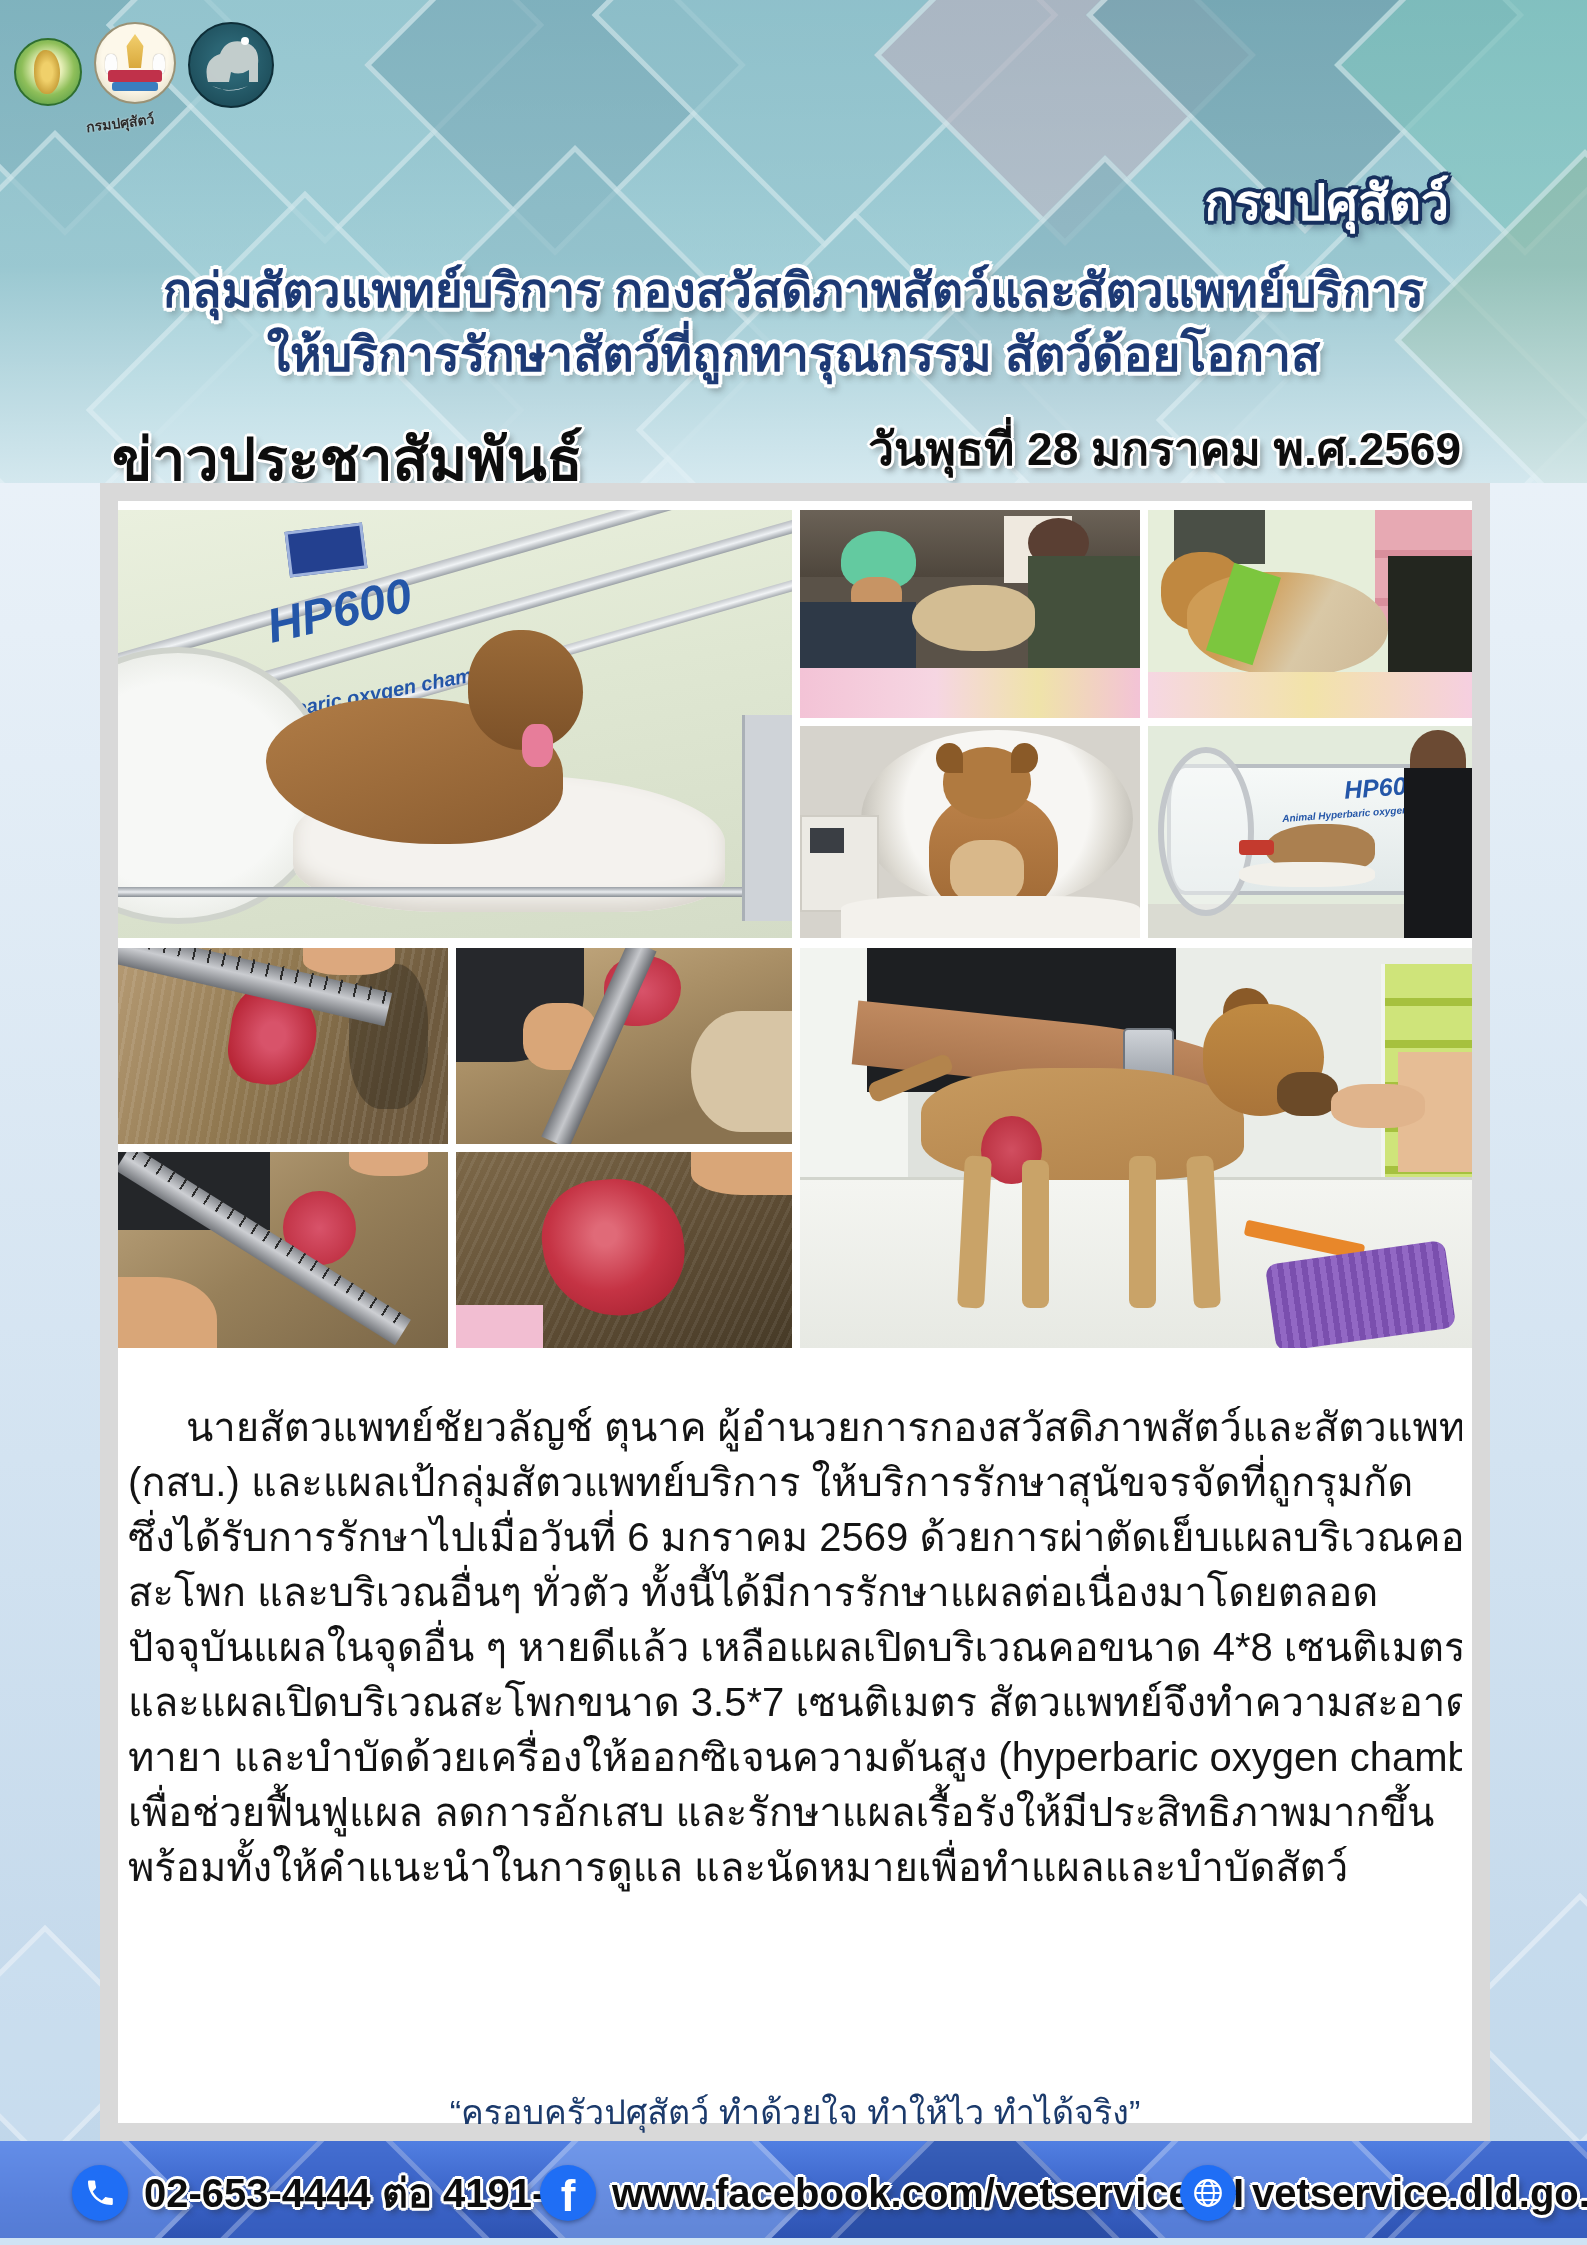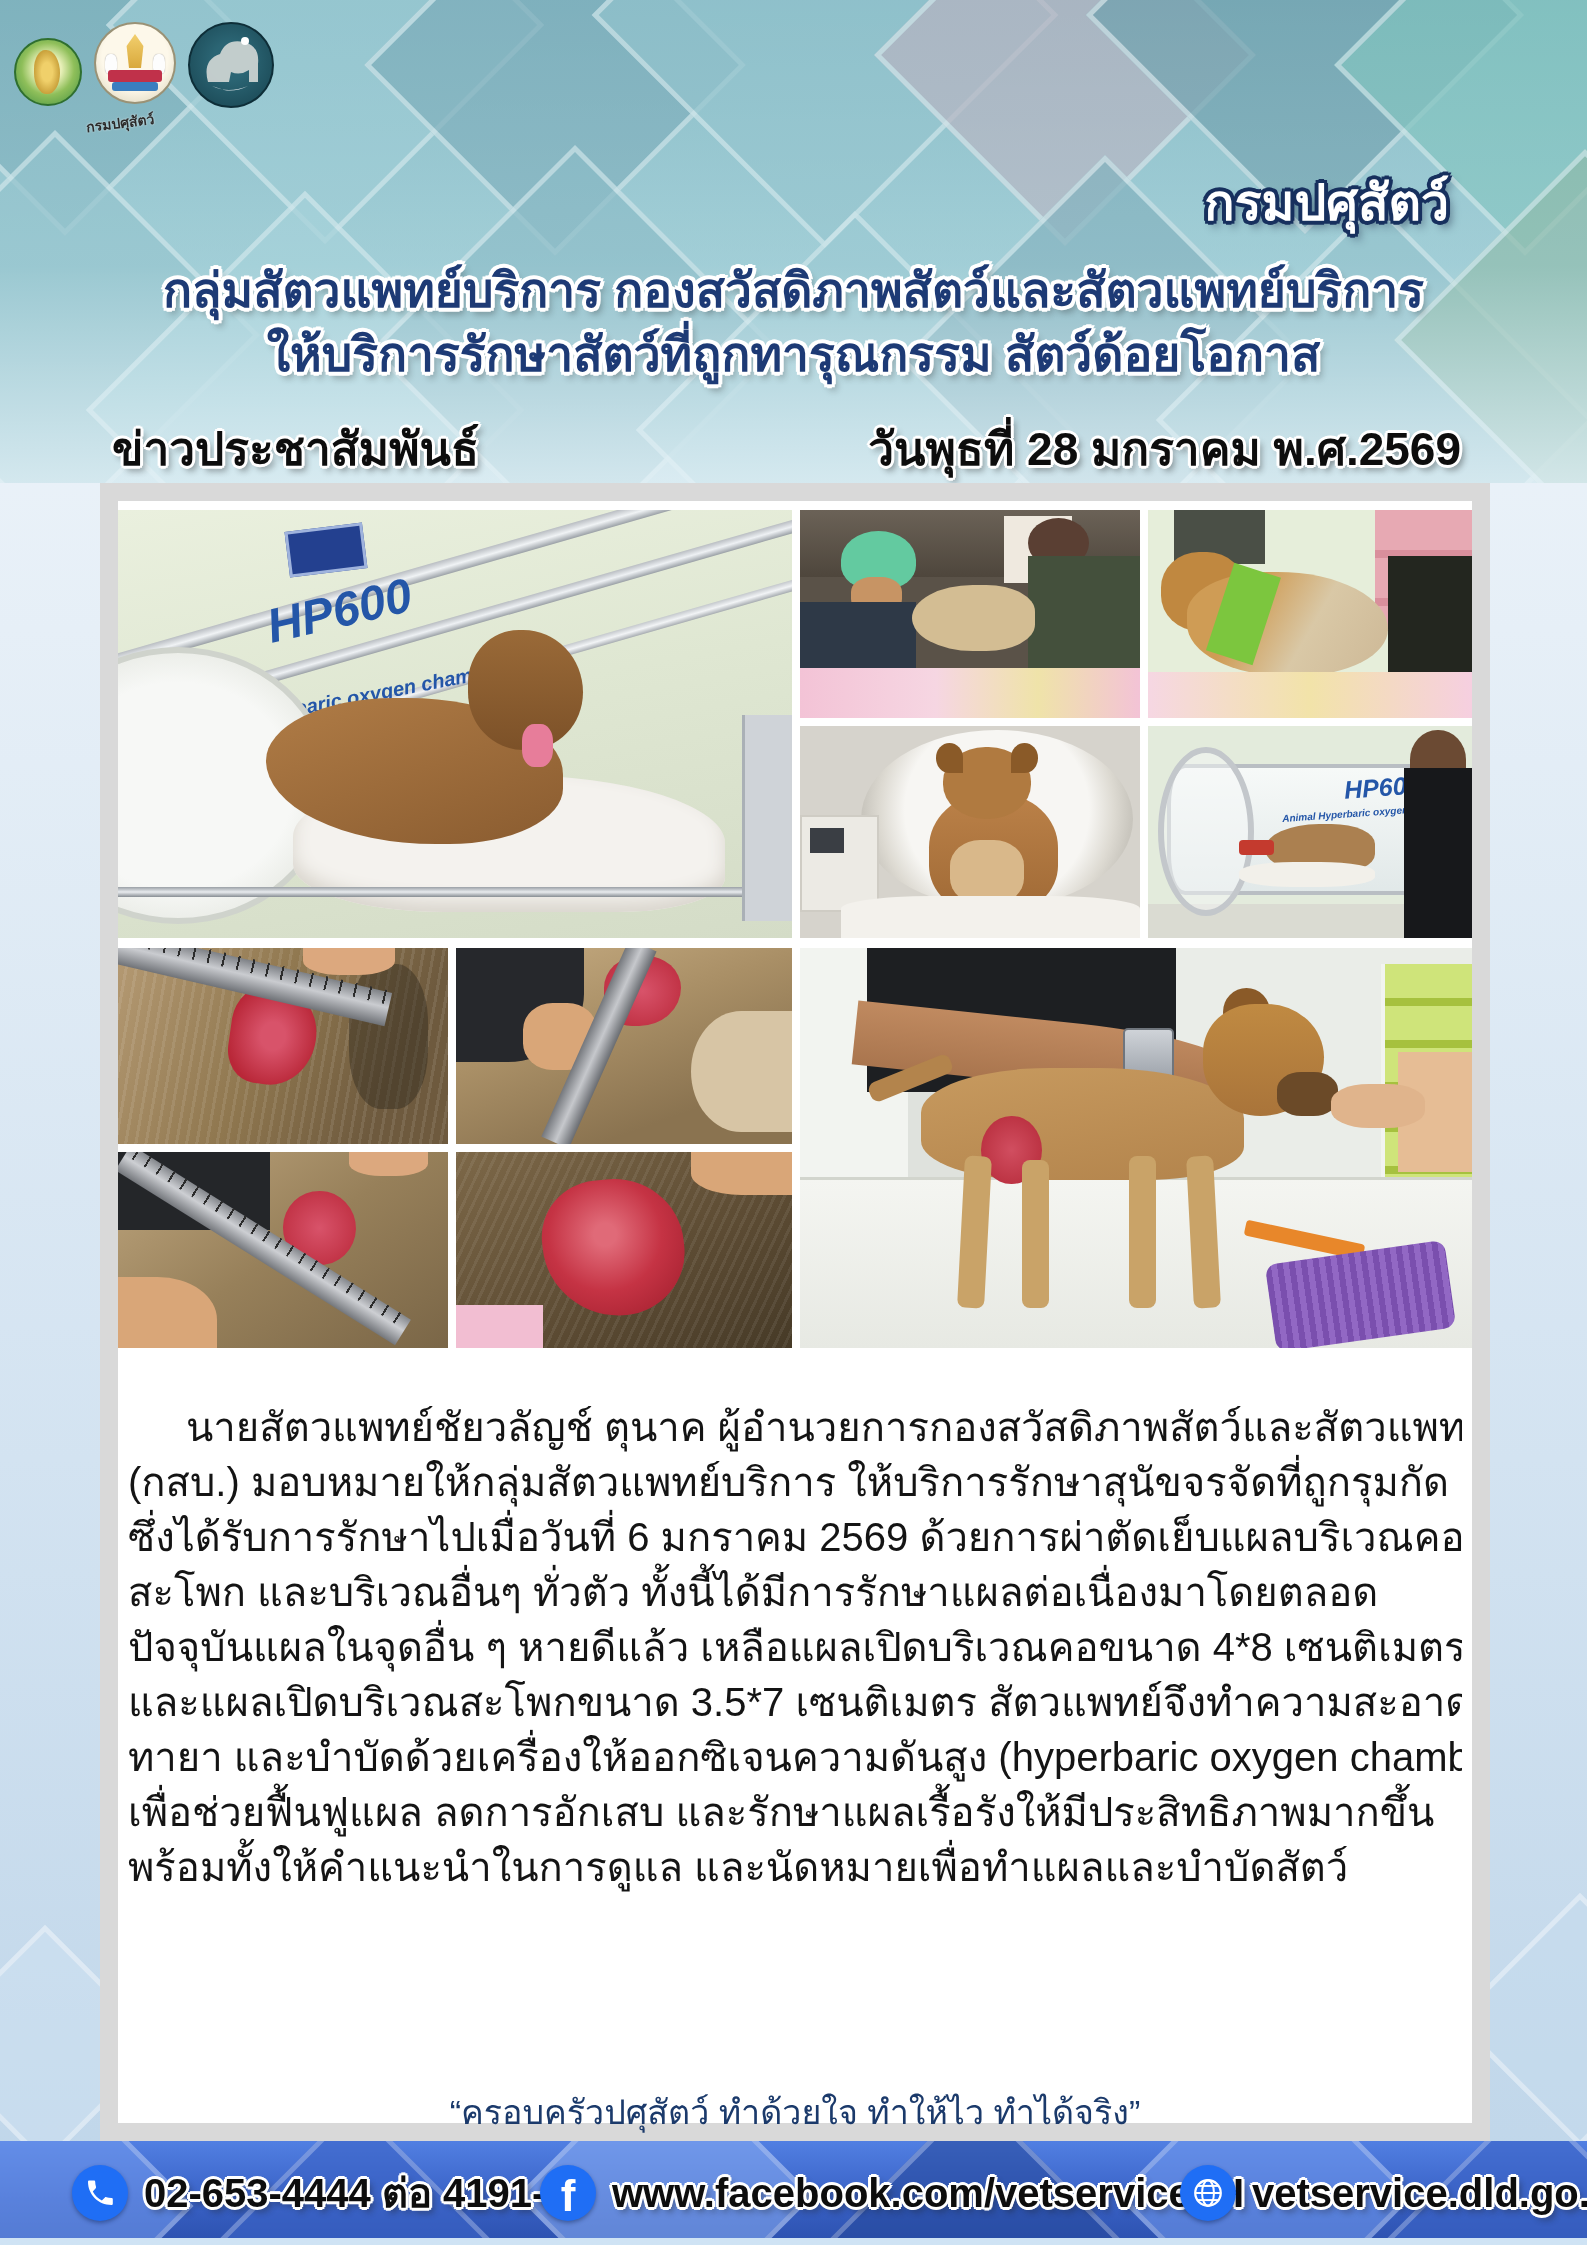--- a/index.html
+++ b/index.html
@@ -48,7 +48,7 @@
        text-shadow:-3px 0 0 #fff,3px 0 0 #fff,0 -3px 0 #fff,0 3px 0 #fff,
         -2px -2px 0 #fff,-2px 2px 0 #fff,2px -2px 0 #fff,2px 2px 0 #fff,
         4px 5px 6px rgba(30,30,30,.45);}
-  .news{position:absolute;left:112px;top:412px;z-index:6;font-size:46px;}
+  .news{position:absolute;left:112px;top:412px;z-index:6;font-size:59px;}
   .date{position:absolute;right:126px;top:412px;z-index:6;font-size:46px;}
   
   .panel{position:absolute;left:100px;top:483px;width:1390px;height:1658px;

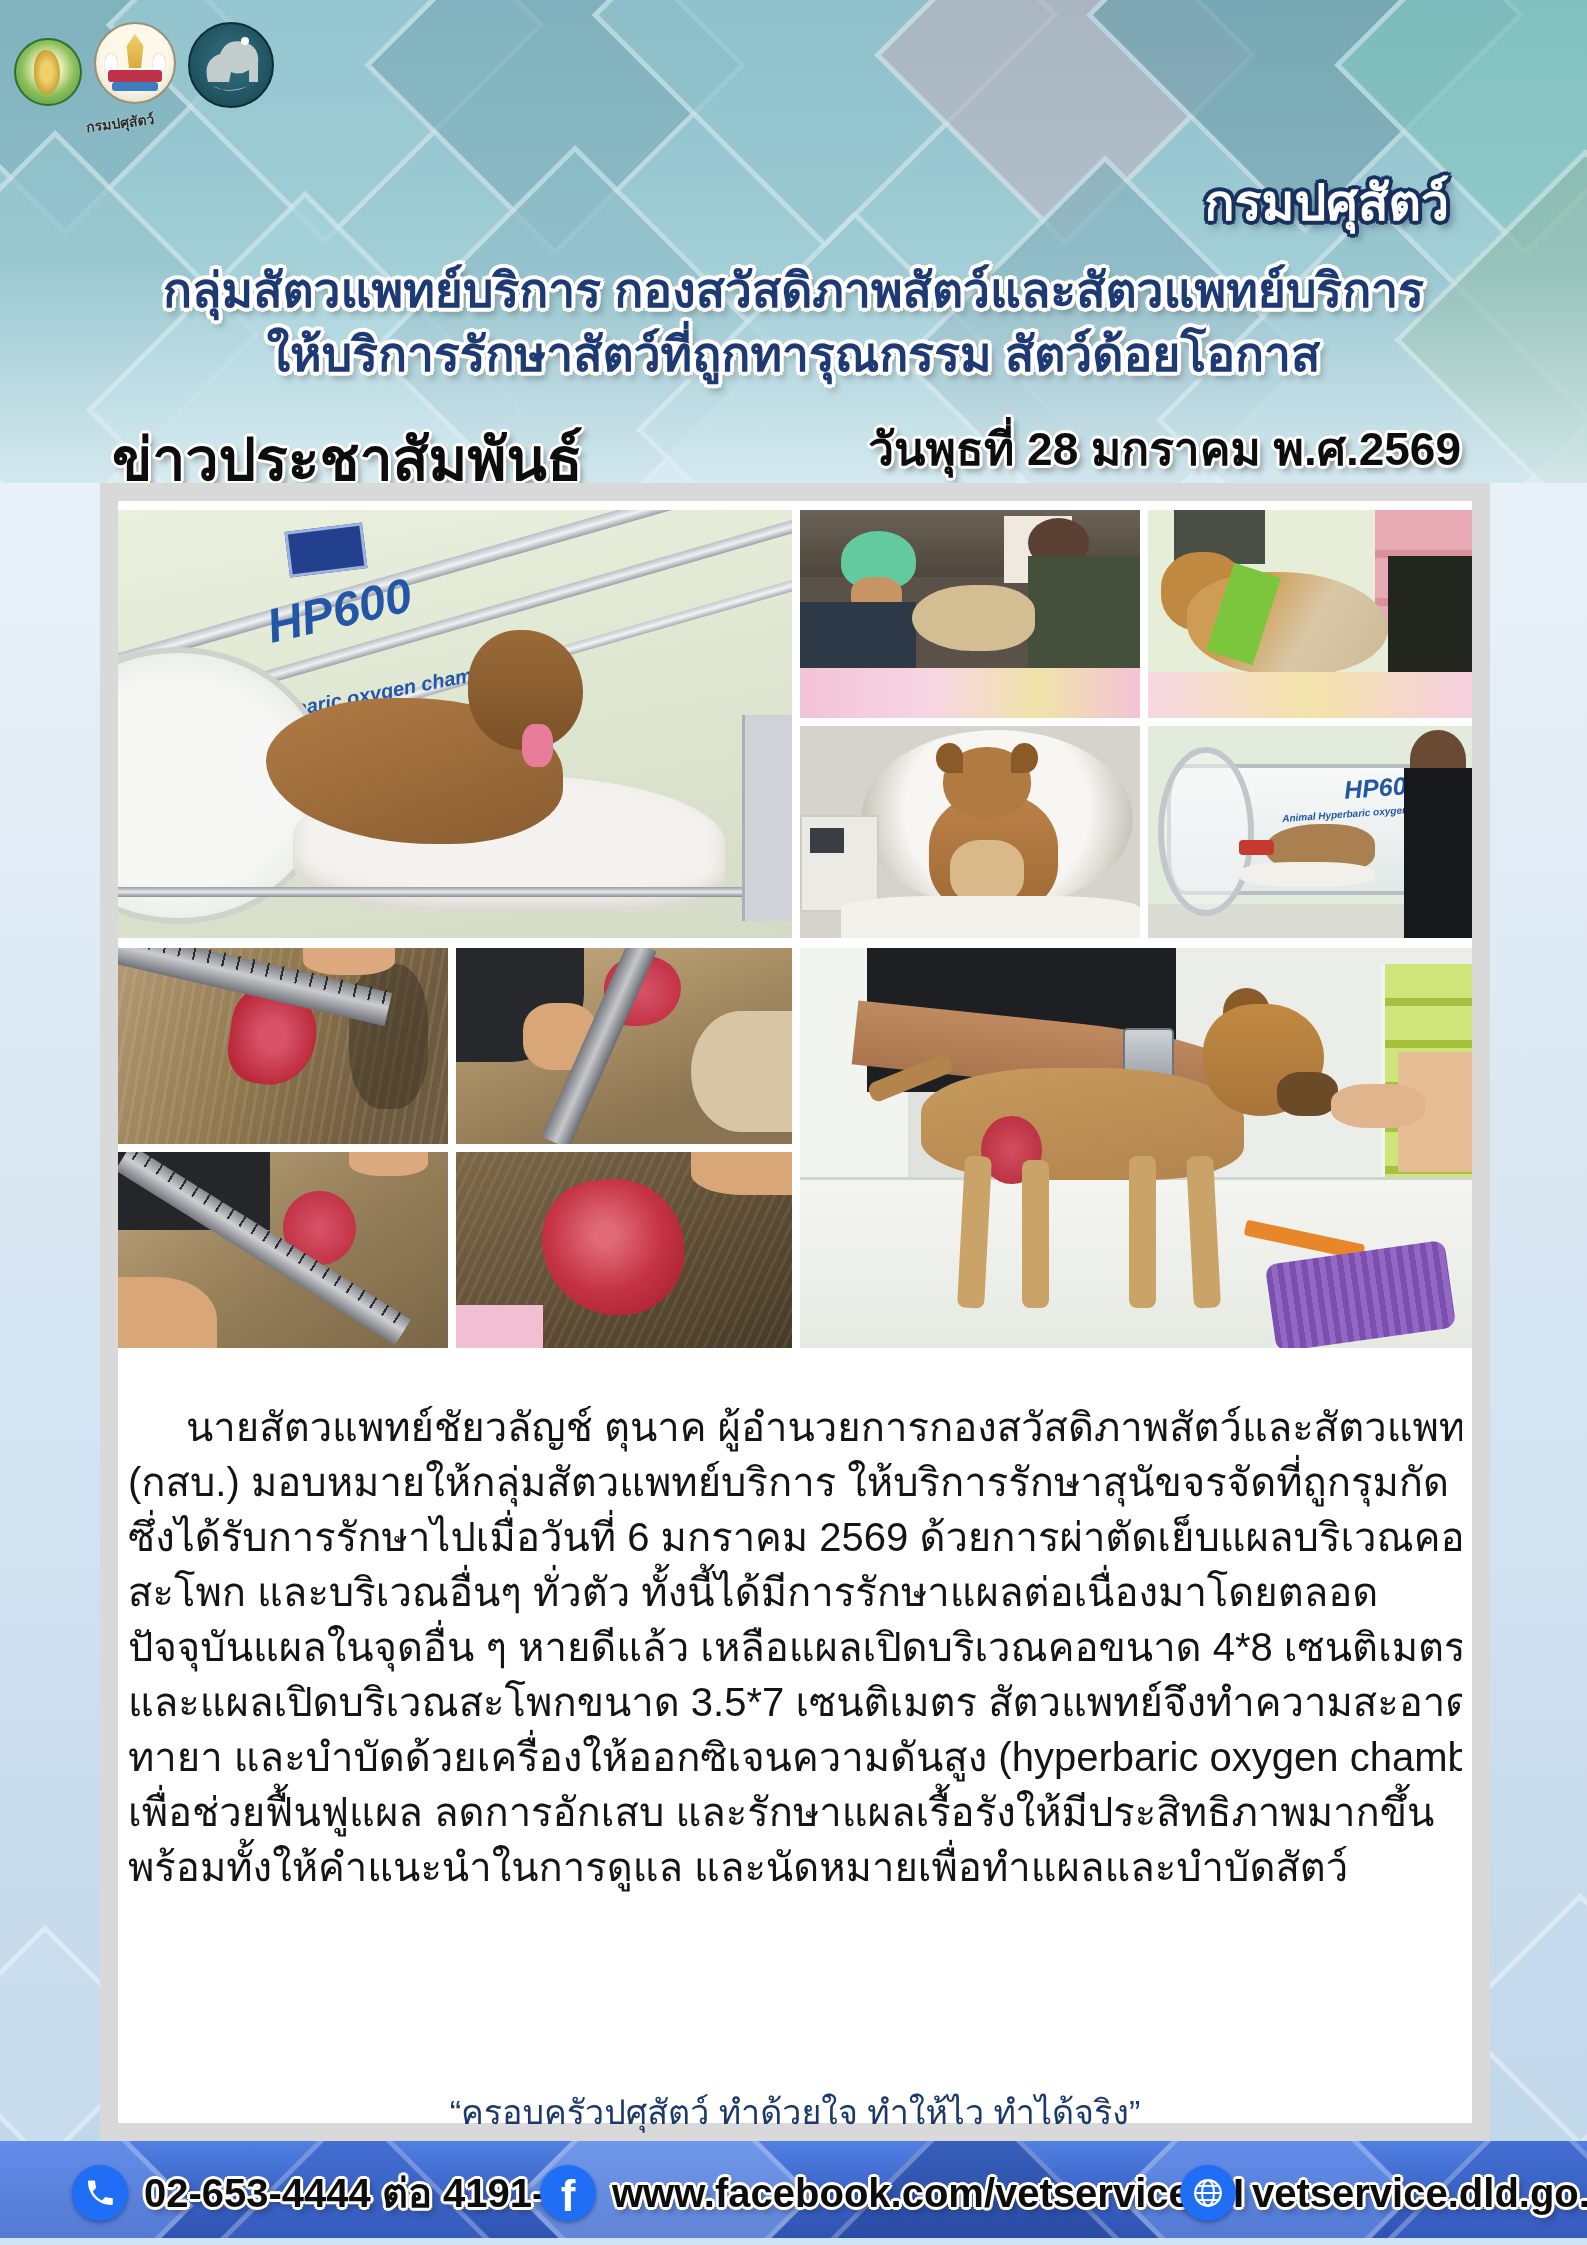--- a/index.html
+++ b/index.html
@@ -251,7 +251,7 @@
 
       <div class="article">
           <div class="article-line">นายสัตวแพทย์ชัยวลัญช์ ตุนาค ผู้อำนวยการกองสวัสดิภาพสัตว์และสัตวแพทย์บริการ</div>
-          <div class="article-line">(กสบ.) มอบหมายให้กลุ่มสัตวแพทย์บริการ ให้บริการรักษาสุนัขจรจัดที่ถูกรุมกัด</div>
+          <div class="article-line">(กสบ.) และแผลเป้กลุ่มสัตวแพทย์บริการ ให้บริการรักษาสุนัขจรจัดที่ถูกรุมกัด</div>
           <div class="article-line">ซึ่งได้รับการรักษาไปเมื่อวันที่ 6 มกราคม 2569 ด้วยการผ่าตัดเย็บแผลบริเวณคอ</div>
           <div class="article-line">สะโพก และบริเวณอื่นๆ ทั่วตัว ทั้งนี้ได้มีการรักษาแผลต่อเนื่องมาโดยตลอด</div>
           <div class="article-line">ปัจจุบันแผลในจุดอื่น ๆ หายดีแล้ว เหลือแผลเปิดบริเวณคอขนาด 4*8 เซนติเมตร</div>

